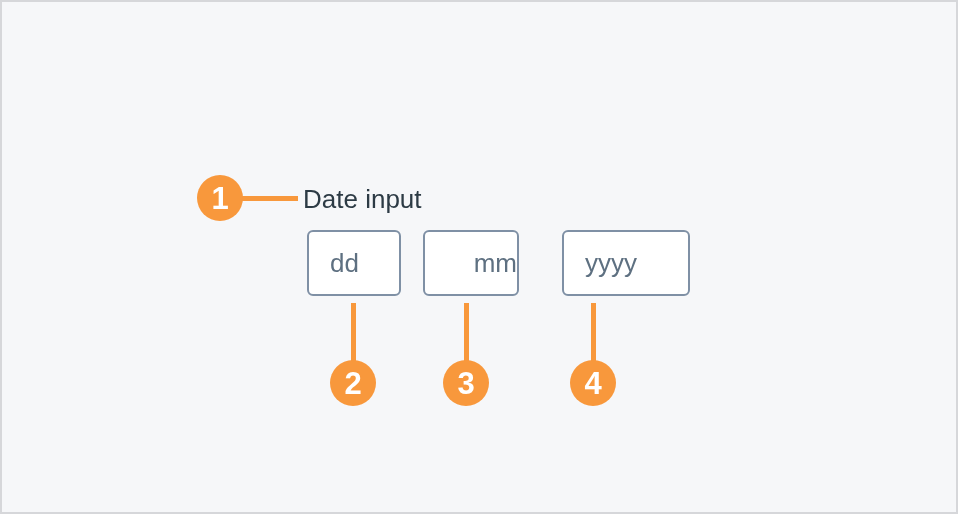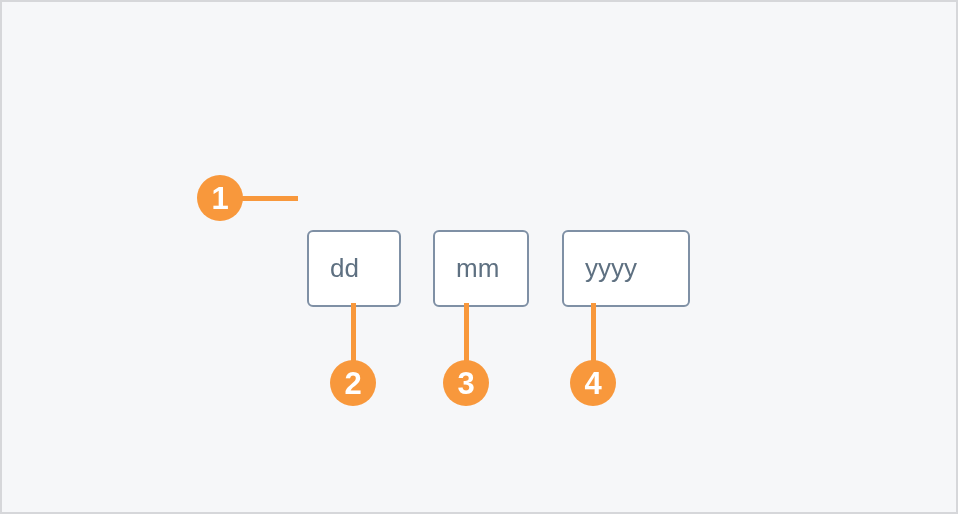--- a/index.html
+++ b/index.html
@@ -88,6 +88,7 @@
   <div class="badge badge-3">3</div>
   <div class="badge badge-4">4</div>
 
+  <div class="date-label">Date input</div>
 
   <div>
     <input class="date-field field-day" type="text" placeholder="dd" style="">

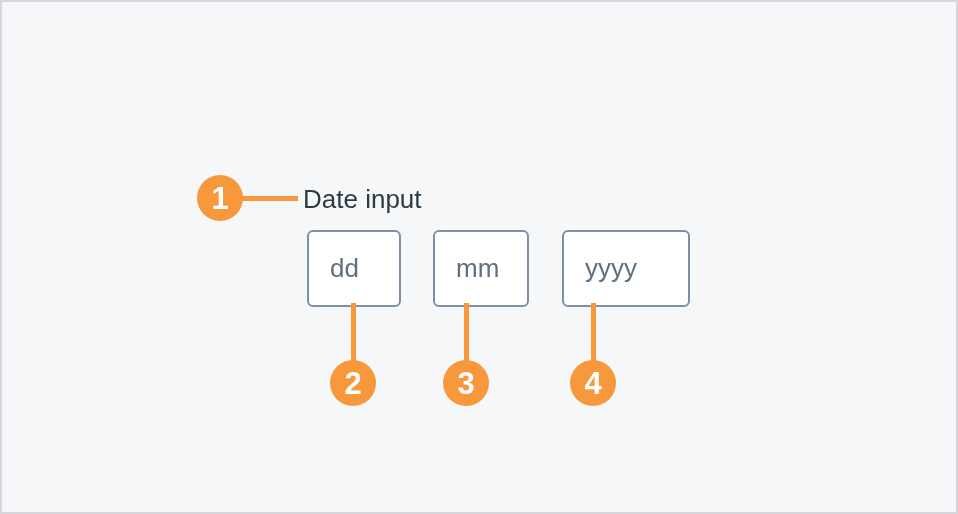--- a/index.html
+++ b/index.html
@@ -58,7 +58,7 @@
   .date-field {
     position: absolute;
     top: 228px;
-    height: 77px;
+    height: 66px;
     background: #ffffff;
     border: 2px solid #7F90A5;
     border-radius: 6px;

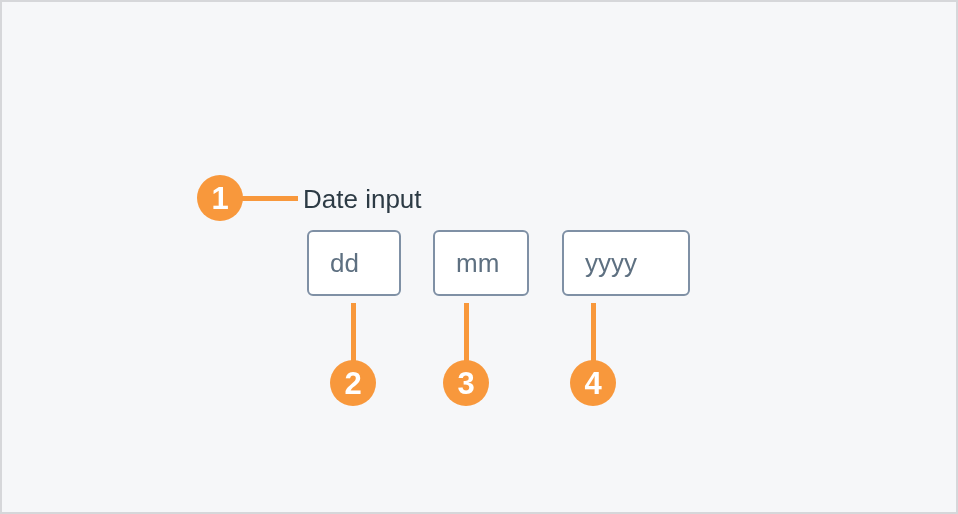--- a/index.html
+++ b/index.html
@@ -70,7 +70,7 @@
   }
   .date-field::placeholder { color: #5E7081; opacity: 1; }
   .field-day   { left: 305px; width: 94px; }
-  .field-month { left: 431px; width: 96px; }
+  .field-month { left: 421px; width: 96px; text-align: right; }
   .field-year  { left: 560px; width: 128px; }
 </style>
 </head>

